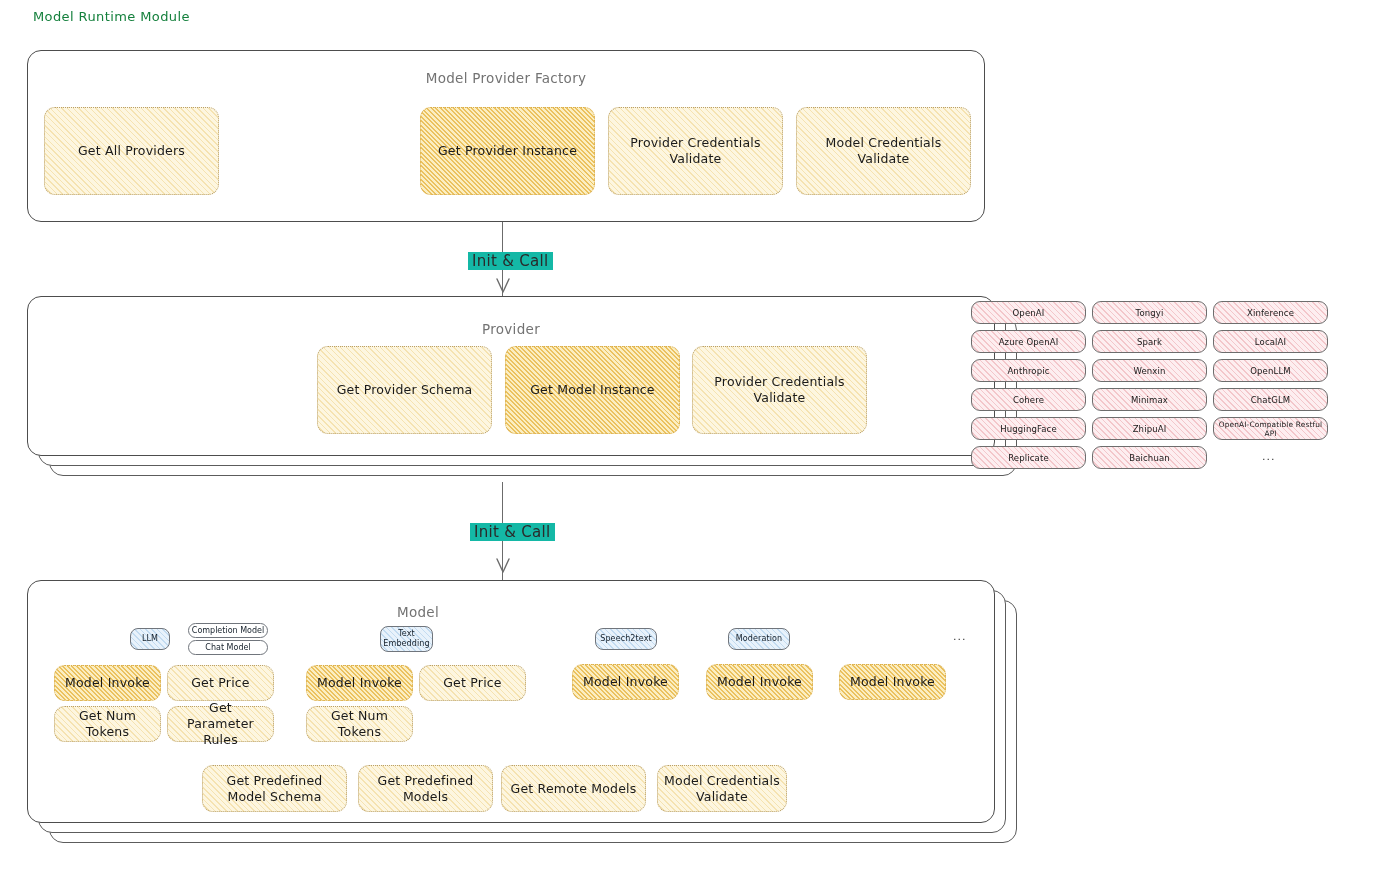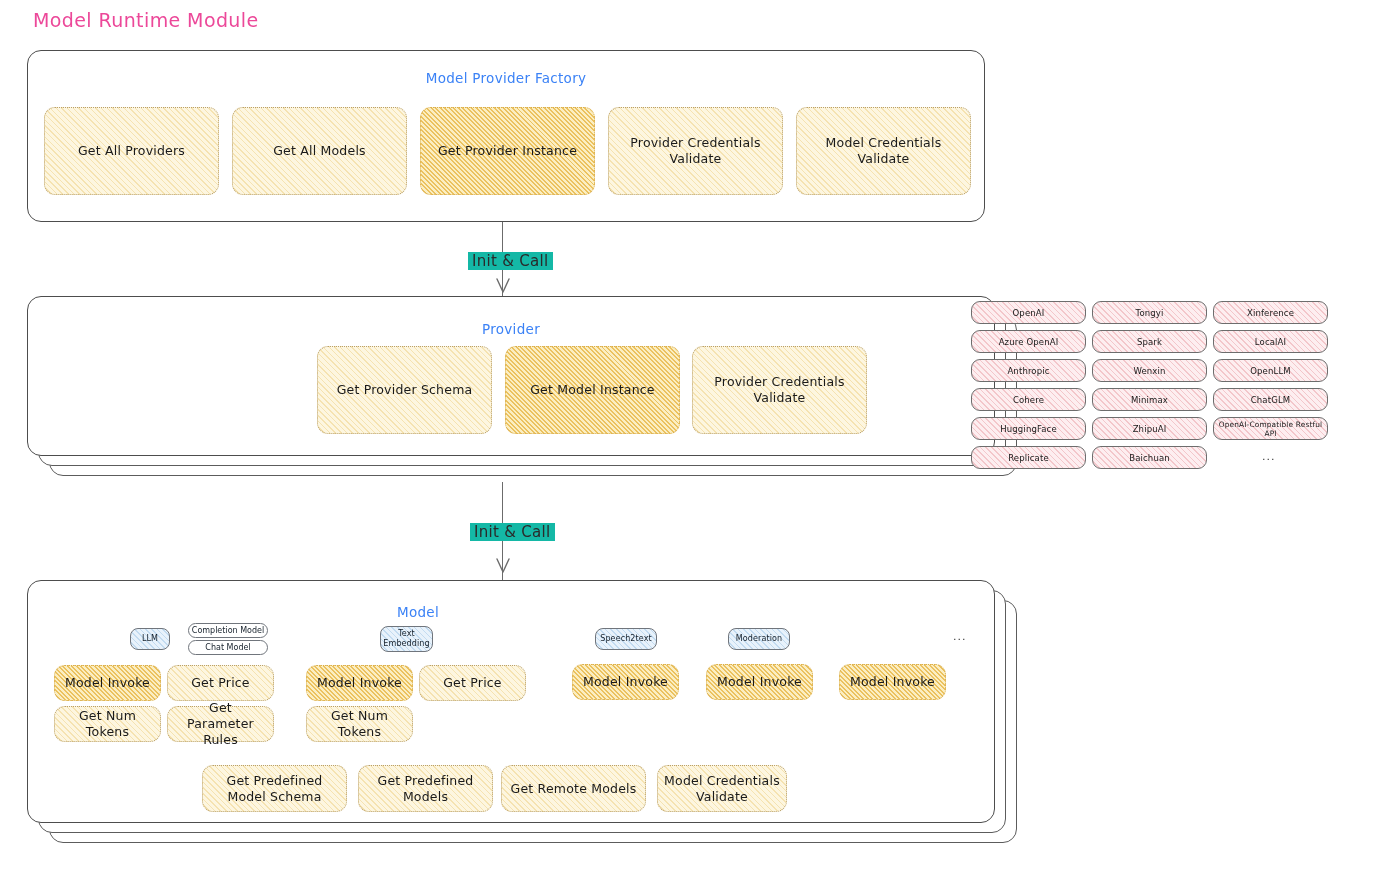--- a/index.html
+++ b/index.html
@@ -16,7 +16,7 @@
   
   .page-title{
     position:absolute;left:33px;top:9px;
-    font-size:19px;letter-spacing:.4px;color:#ec4899;text-align:center;
+    font-size:13px;letter-spacing:.4px;color:#15803d;text-align:center;
   }
 
   

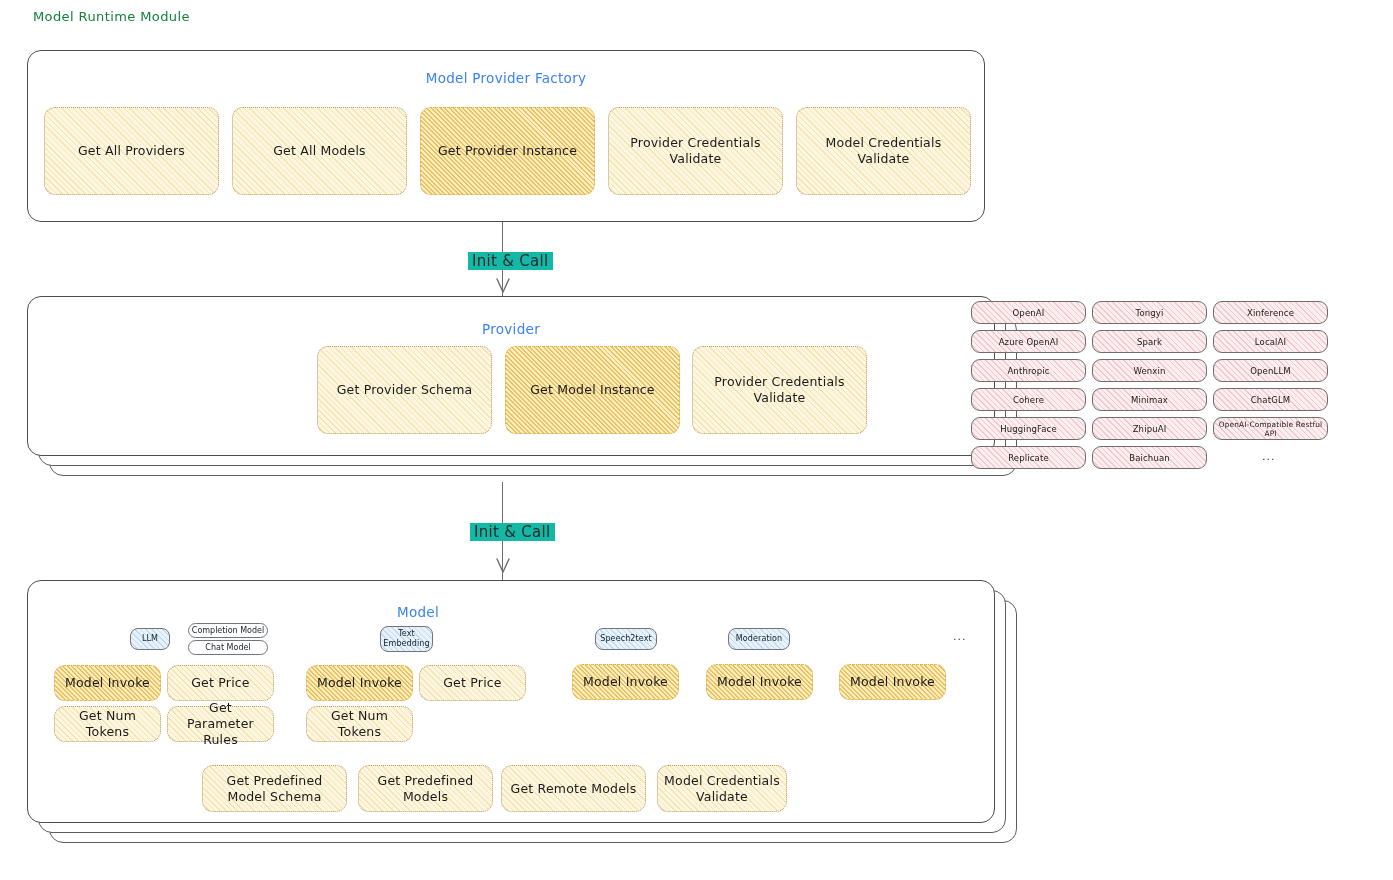--- a/index.html
+++ b/index.html
@@ -38,7 +38,7 @@
   .panel-title{
     position:absolute;left:0;right:0;
     text-align:center;
-    font-size:13.5px;color:#3b82f6;
+    font-size:13.5px;color:#737373;
     letter-spacing:.3px;
   }
 

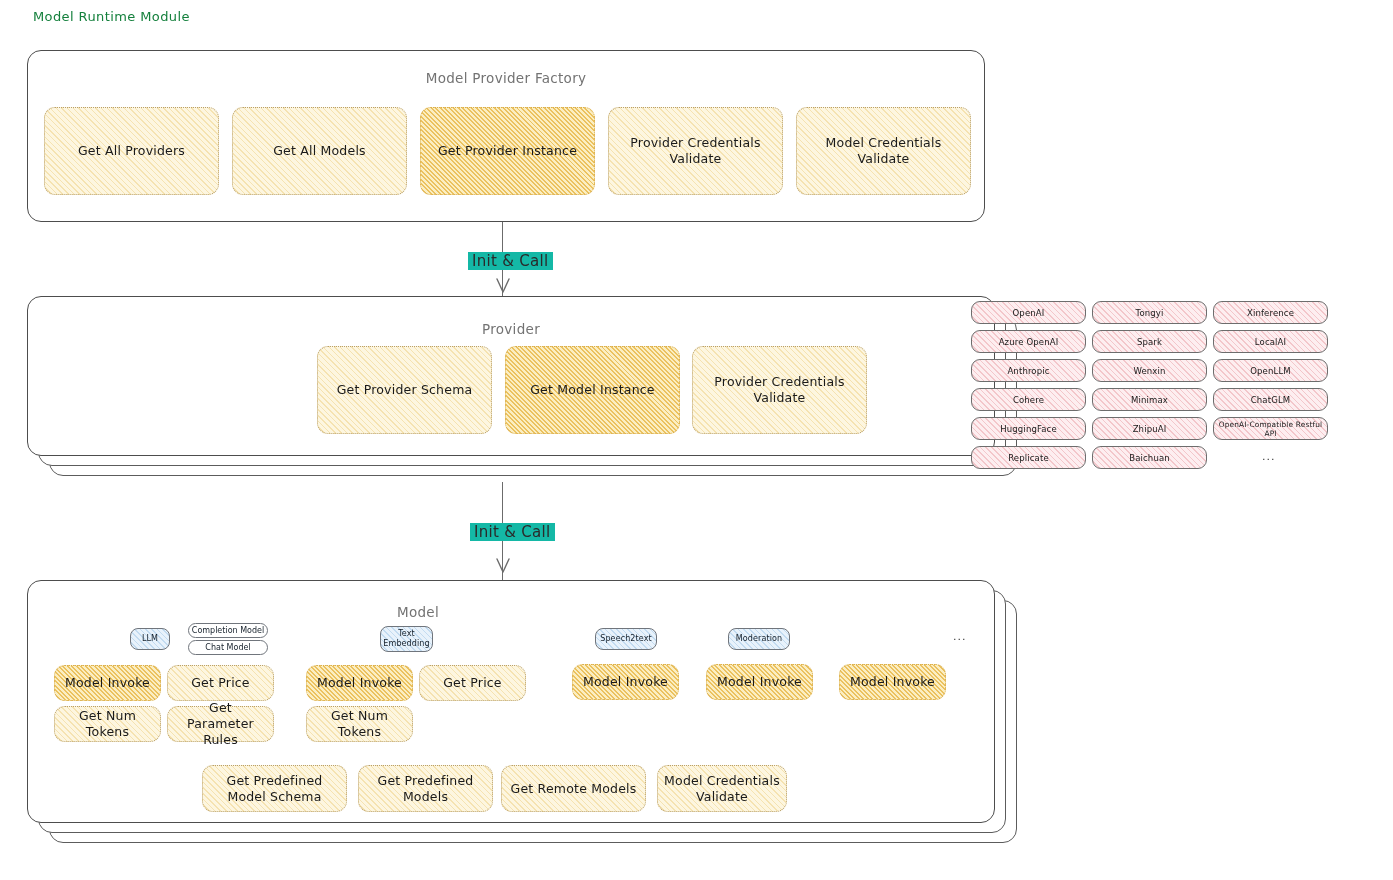--- a/index.html
+++ b/index.html
@@ -148,7 +148,6 @@
     <div class="panel-title" style="top:20px;">Model Provider Factory</div>
 
     <div class="node" style="left:17px;top:57px;width:175px;height:88px;">Get All Providers</div>
-    <div class="node" style="left:205px;top:57px;width:175px;height:88px;">Get All Models</div>
     <div class="node hl" style="left:393px;top:57px;width:175px;height:88px;">Get Provider Instance</div>
     <div class="node" style="left:581px;top:57px;width:175px;height:88px;">Provider Credentials Validate</div>
     <div class="node" style="left:769px;top:57px;width:175px;height:88px;">Model Credentials Validate</div>

